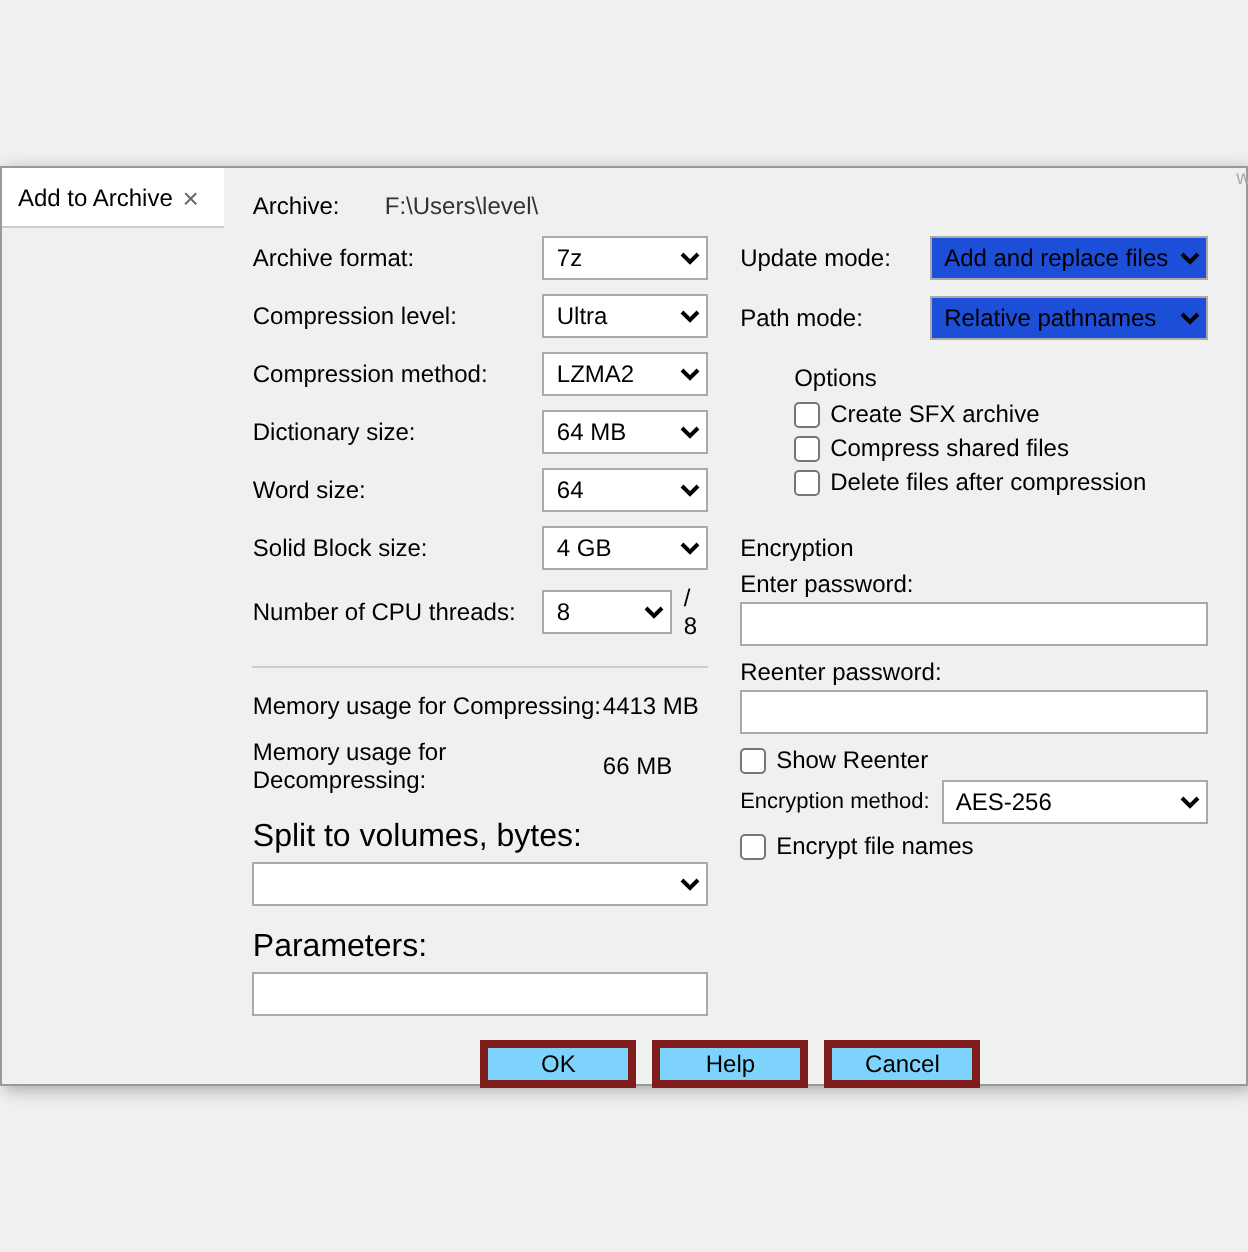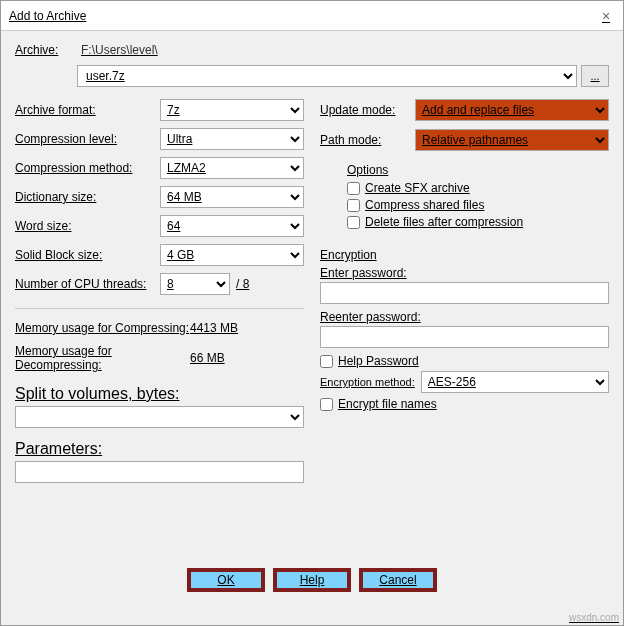--- a/index.html
+++ b/index.html
@@ -16,13 +16,12 @@
     }
     .window {
       width: 624px;
-      height: 626px;
+      height: 460px;
       background: #f0f0f0;
       border: 1px solid #999;
       box-shadow: 2px 2px 8px rgba(0,0,0,0.3);
       display: flex;
-      flex-direction: column;
-      text-decoration: underline;
+      flex-direction: row;
     }
     .title-bar {
       background: #fff;

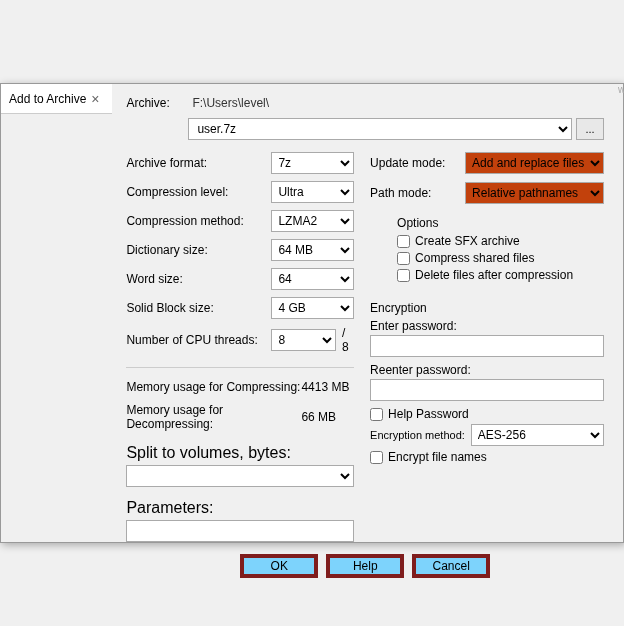--- a/index.html
+++ b/index.html
@@ -326,12 +326,6 @@
     <div class="archive-row">
       <span class="archive-label">Archive:</span>
       <span class="archive-path">F:\Users\level\</span>
-    </div>
-    <div class="archive-input-row">
-      <select class="form-select" style="flex:1;">
-        <option>user.7z</option>
-      </select>
-      <button class="browse-btn">...</button>
     </div>
 
     <div class="main-area">

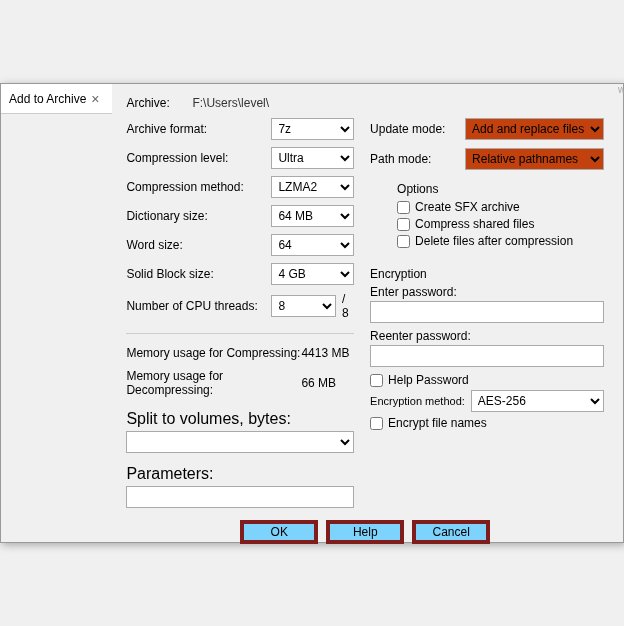--- a/index.html
+++ b/index.html
@@ -215,7 +215,7 @@
       height: 22px;
       font-size: 12px;
       border: 1px solid #aaa;
-      background: #c2410c;
+      background: #1d4ed8;
       padding: 1px 2px;
     }
     .options-group {

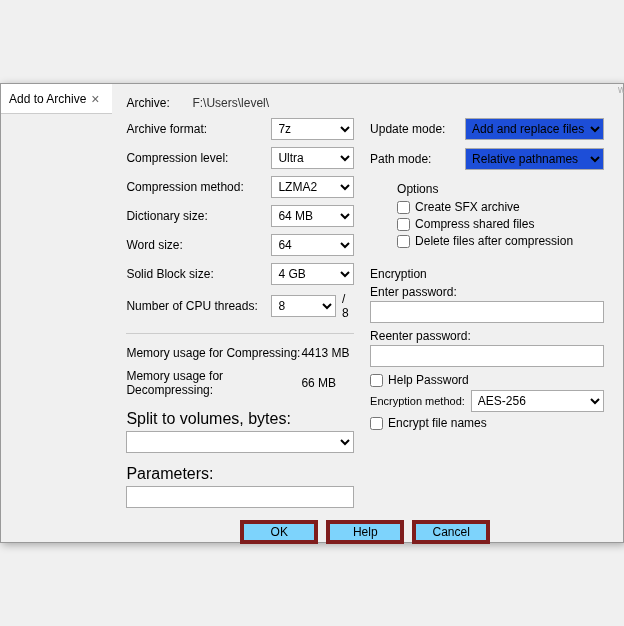--- a/index.html
+++ b/index.html
@@ -439,7 +439,7 @@
           <input type="password" class="enc-input" style="">
           <div class="checkbox-row">
             <input type="checkbox" style="">
-            <span class="checkbox-label">Help Password</span>
+            <span class="checkbox-label">Show Reenter</span>
           </div>
           <div class="enc-method-row">
             <span class="enc-method-label">Encryption method:</span>

